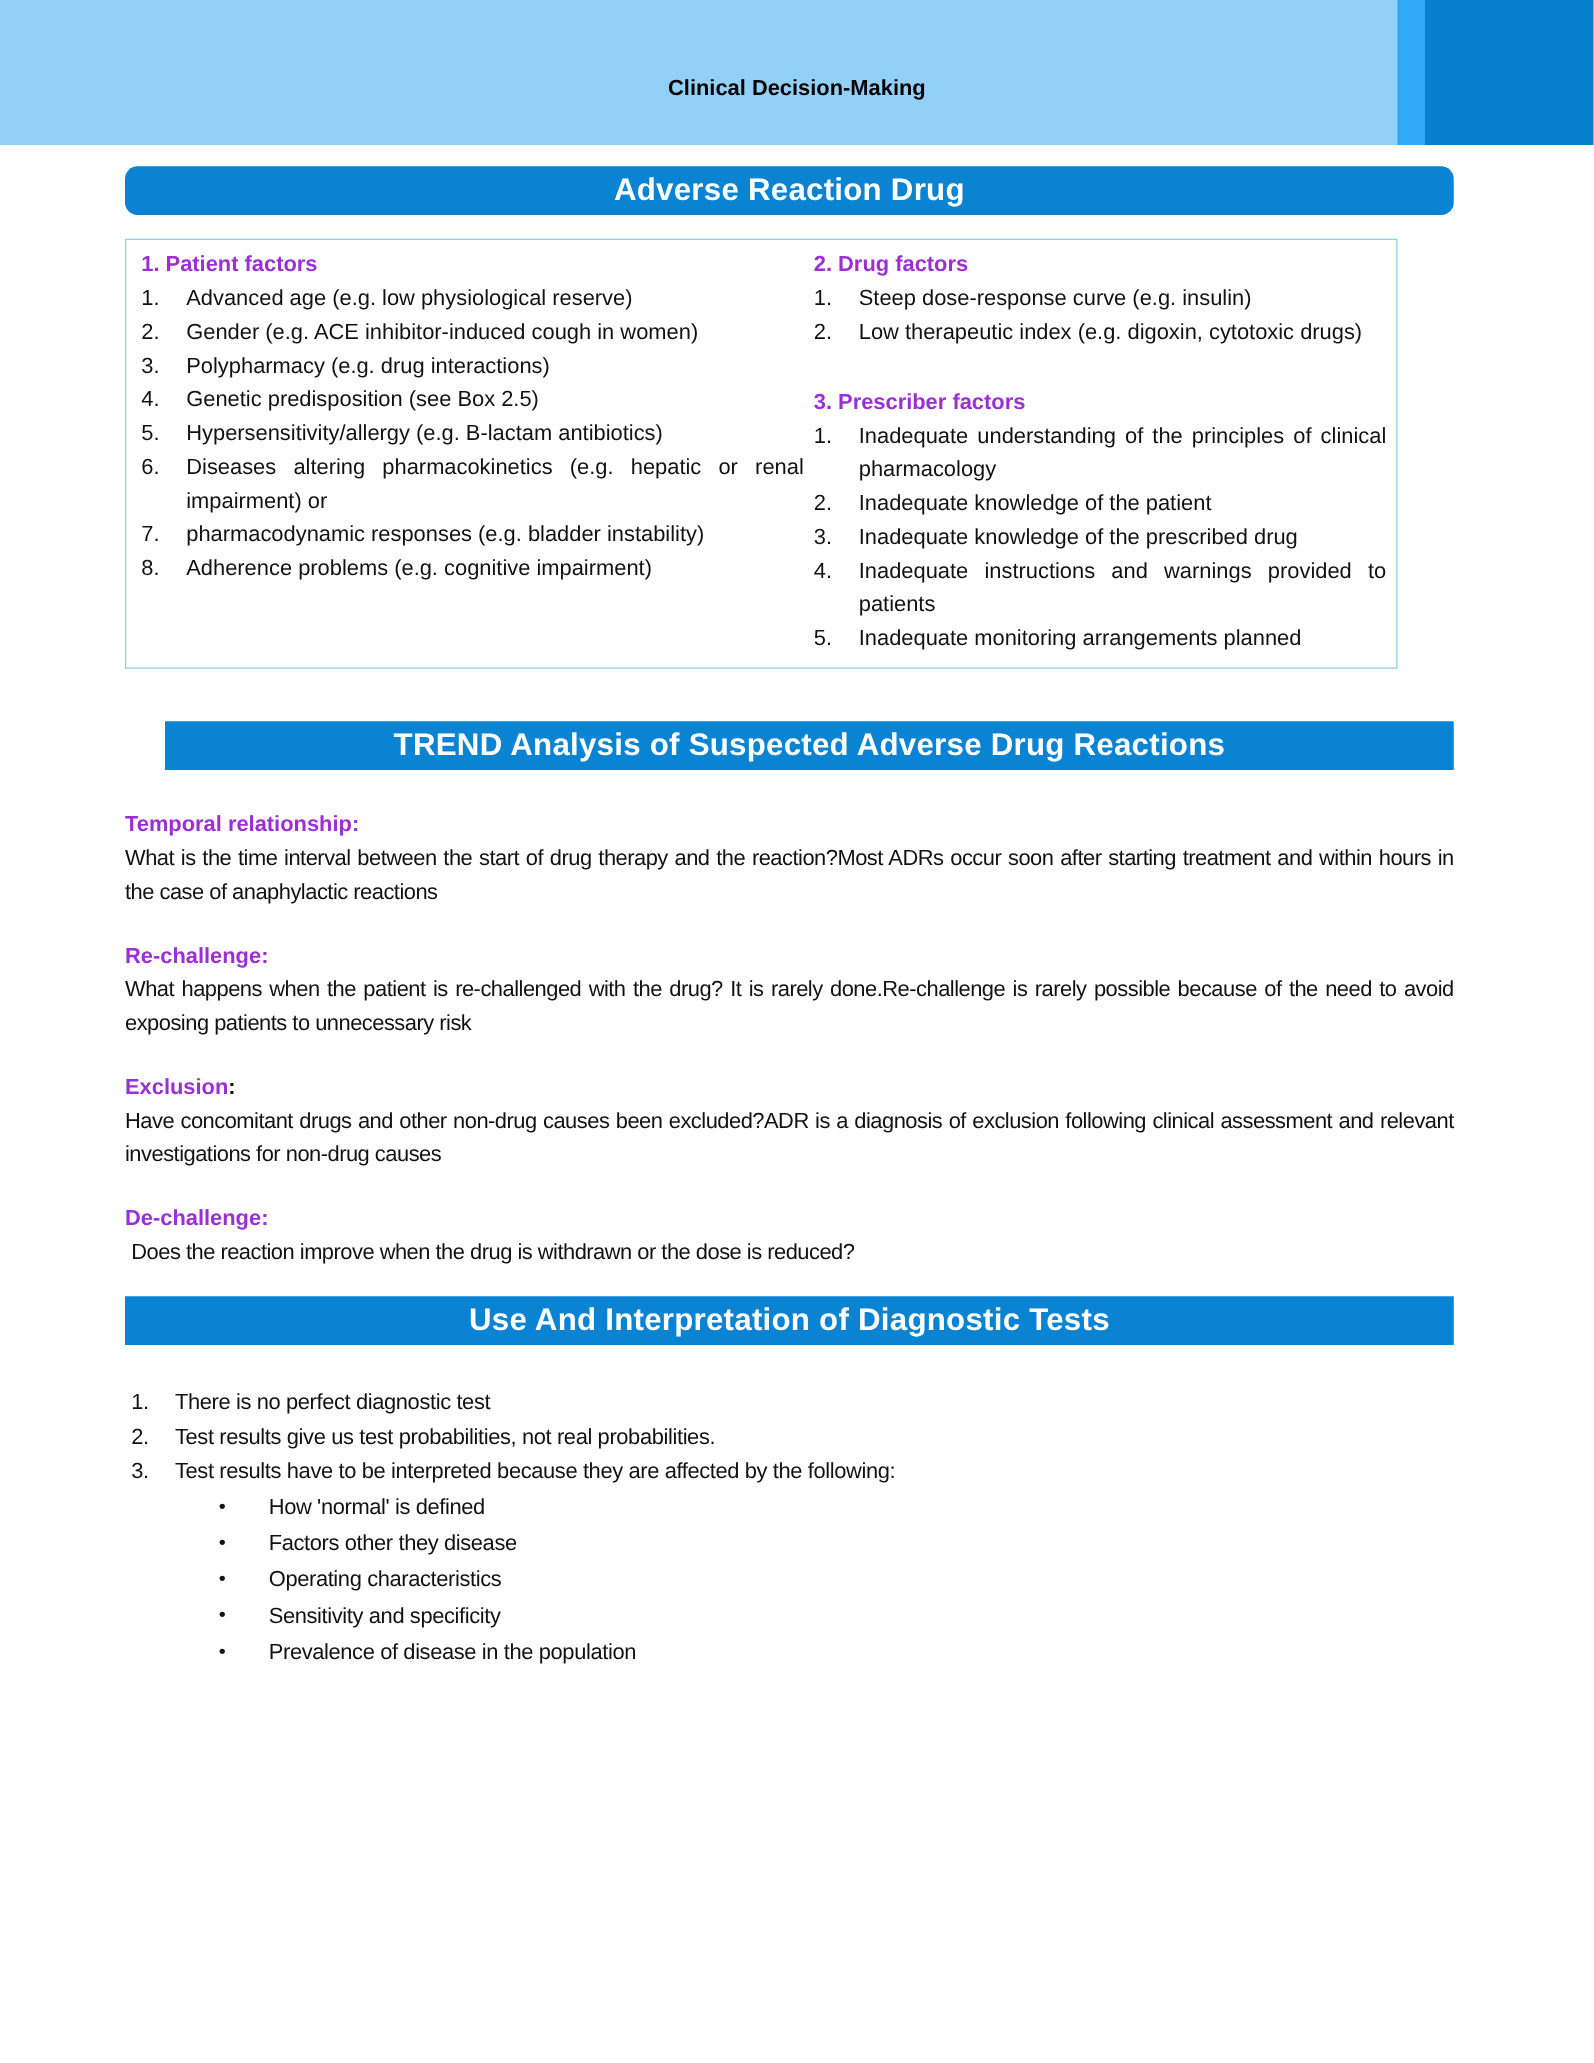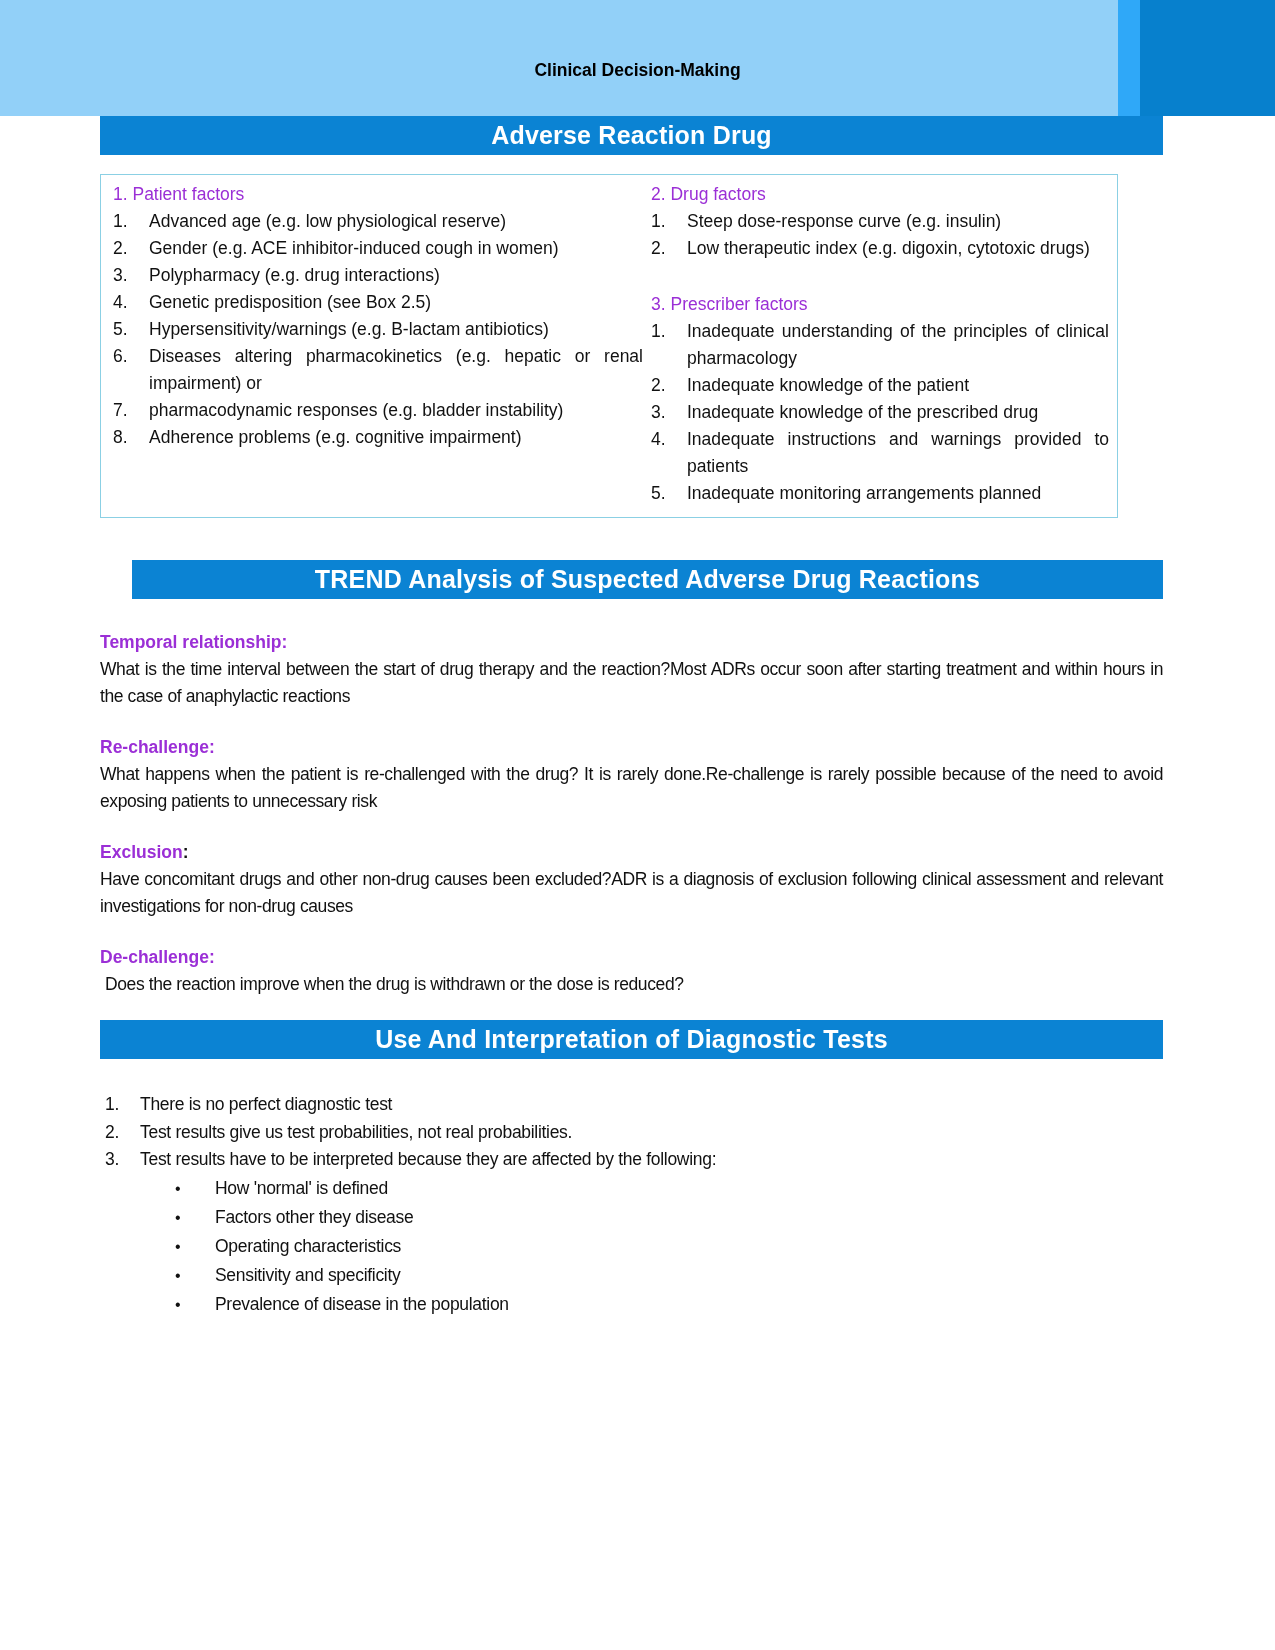--- a/index.html
+++ b/index.html
@@ -17,7 +17,7 @@
 
   .banner{height:39px;line-height:39px;background:#0b83d3;color:#ffffff;font-weight:bold;
           font-size:25px;text-align:center;letter-spacing:0.2px;}
-  .banner-adverse{}
+  .banner-adverse{margin-top:17px;border-radius:10px;}
   .banner-trend{margin-top:42px;margin-left:32px;}
   .banner-diagnostic{margin-top:22px;}
 

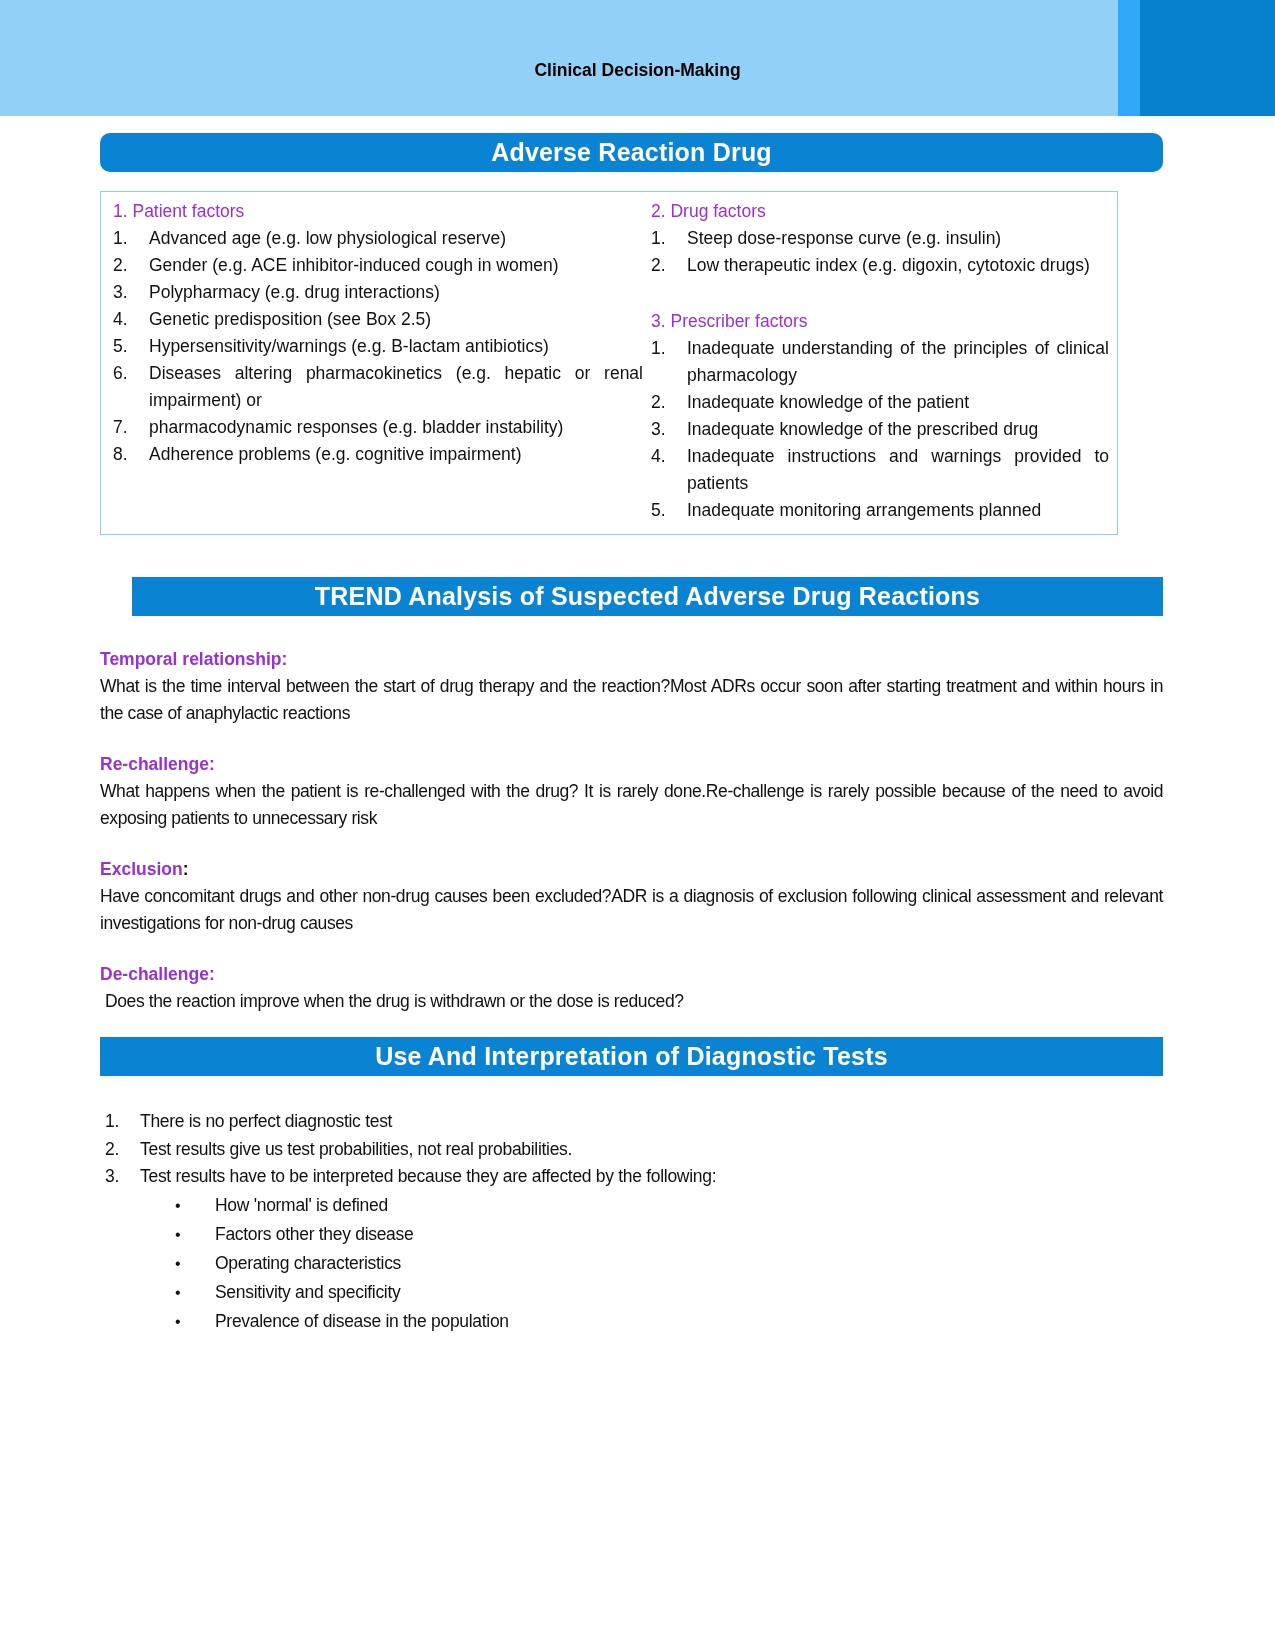--- a/index.html
+++ b/index.html
@@ -26,7 +26,7 @@
                display:flex;padding:6px 8px 10px 12px;}
   .col-left{width:530px;flex:0 0 530px;}
   .col-right{flex:1;margin-left:8px;}
-  .box-heading{color:#9b2fd6;font-weight:normal;font-size:17.5px;line-height:27px;}
+  .box-heading{color:#9b2fd6;font-weight:bold;font-size:17.5px;line-height:27px;}
   .heading-gap{margin-top:29px;}
   .li{display:flex;font-size:17.5px;line-height:27px;}
   .li .num{flex:0 0 36px;}

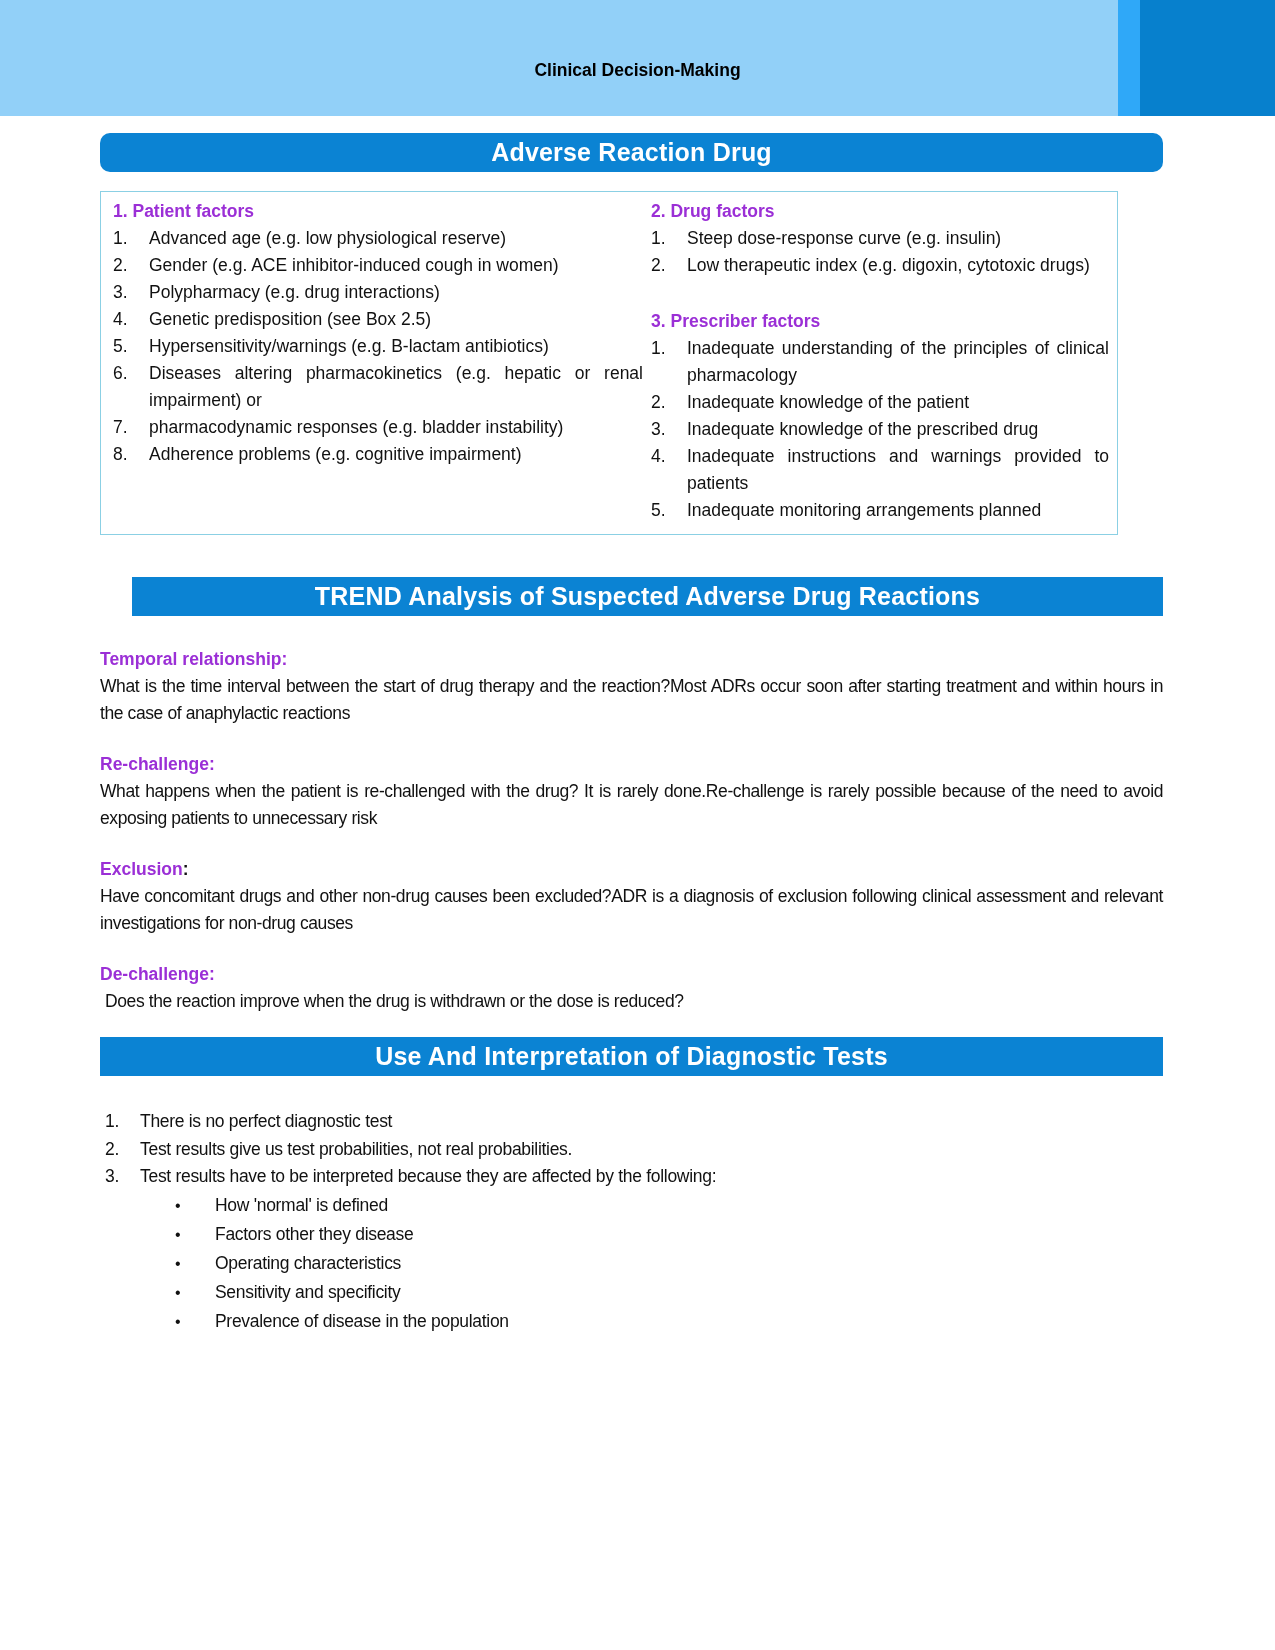--- a/index.html
+++ b/index.html
@@ -95,7 +95,7 @@
         </div>
         <div class="li">
           <span class="num">5.</span>
-          <span class="txt">Hypersensitivity/warnings (e.g. B-lactam antibiotics)</span>
+          <span class="txt">Hypersensitivity/allergy (e.g. B-lactam antibiotics)</span>
         </div>
         <div class="li">
           <span class="num">6.</span>

